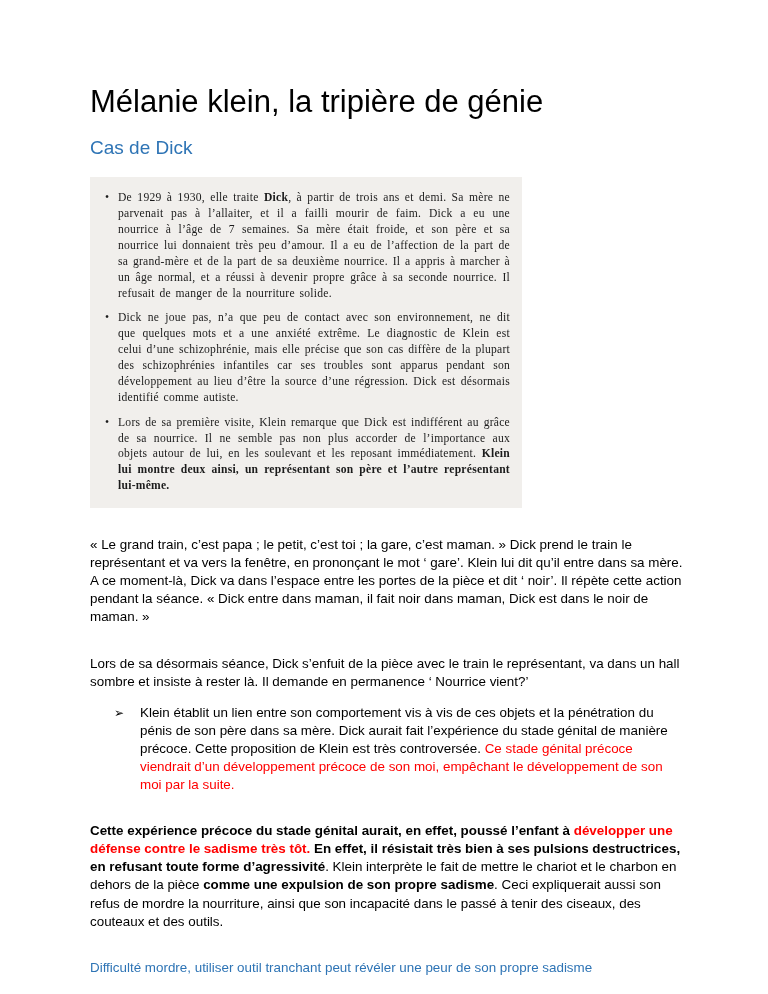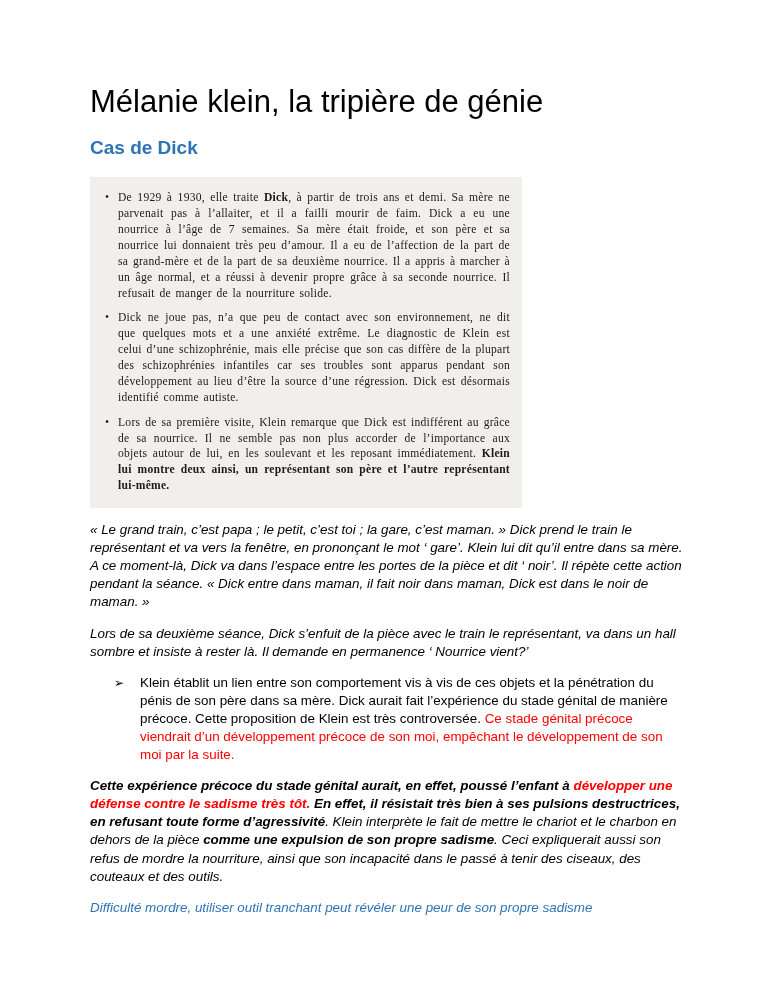--- a/index.html
+++ b/index.html
@@ -23,7 +23,7 @@
     font-family:"Liberation Sans", sans-serif;color:#000;
   }
   h2.doc-heading{
-    margin:15px 0 0 0;font-weight:700;font-size:19px;line-height:1.25;
+    margin:15px 0 0 0;font-weight:400;font-size:19px;line-height:1.25;
     color:var(--heading-blue);
   }
   .scan{

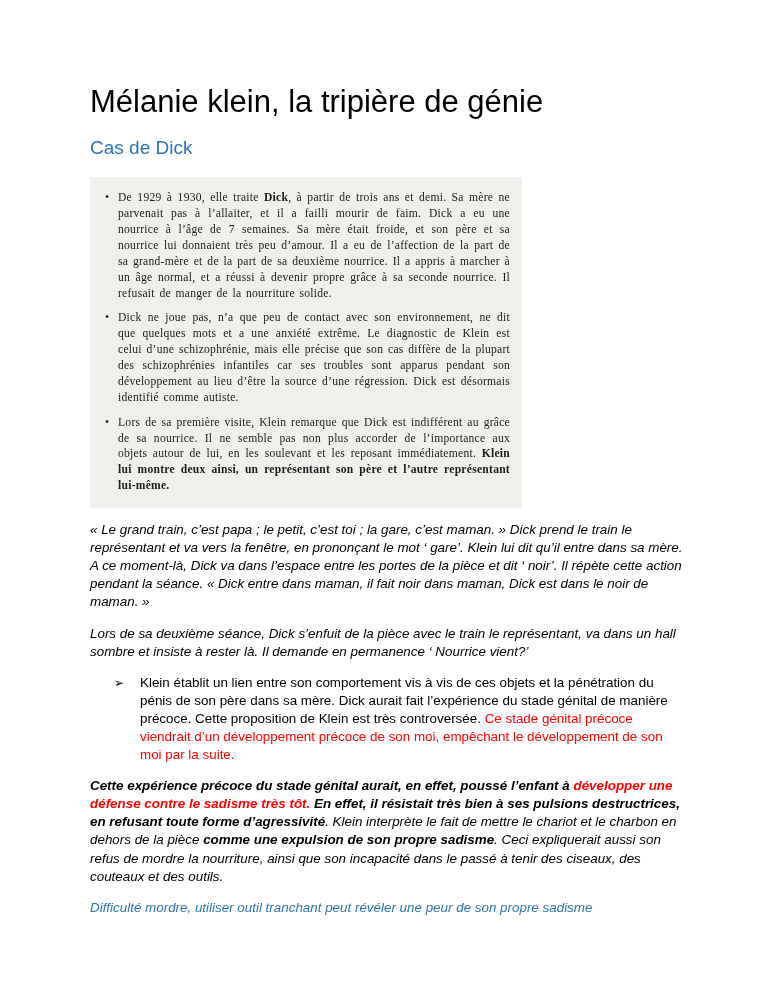--- a/index.html
+++ b/index.html
@@ -38,7 +38,7 @@
   .scan-dot{flex:0 0 22px;text-align:center;}
   .scan-text{flex:1;text-align:justify;letter-spacing:0.25px;word-spacing:1.5px;}
   .body-text{font-size:13.4px;line-height:1.35;}
-  p.para{margin:13px 0 0 0;font-style:italic;}
+  p.para{margin:28px 0 0 0;}
   .arrow-item{display:flex;margin:13px 0 0 24px;}
   .arrow-glyph{flex:0 0 26px;font-size:12px;padding-top:1px;}
   .arrow-text{flex:1;}

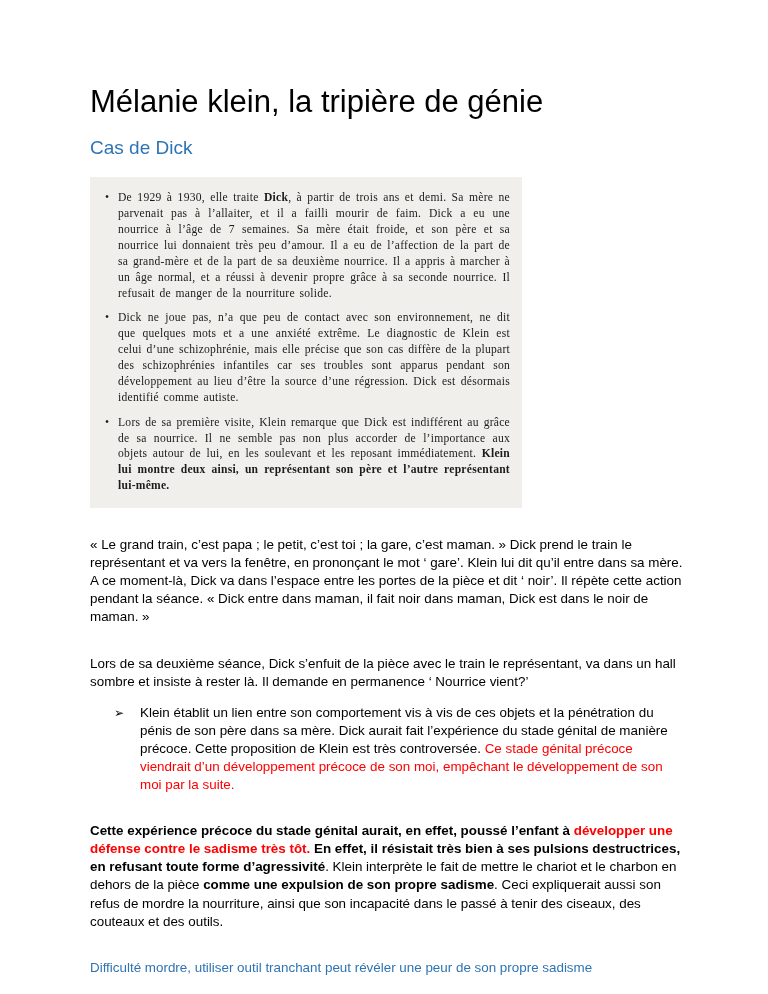--- a/index.html
+++ b/index.html
@@ -75,7 +75,7 @@
   <div class="body-text">
     <p class="para"><span>« Le grand train, c’est papa ; le petit, c’est toi ; la gare, c’est maman. » Dick prend le train le représentant et va vers la fenêtre, en prononçant le mot ‘ gare’. Klein lui dit qu’il entre dans sa mère. A ce moment-là, Dick va dans l’espace entre les portes de la pièce et dit ‘ noir’. Il répète cette action pendant la séance. « Dick entre dans maman, il fait noir dans maman, Dick est dans le noir de maman. »</span></p>
 
-    <p class="para"><span>Lors de sa deuxième séance, Dick s’enfuit de la pièce avec le train le représentant, va dans un hall sombre et insiste à rester là. Il demande en permanence ‘ Nourrice vient?’</span></p>
+    <p class="para"><span>Lors de sa désormais séance, Dick s’enfuit de la pièce avec le train le représentant, va dans un hall sombre et insiste à rester là. Il demande en permanence ‘ Nourrice vient?’</span></p>
 
     <div class="arrow-item">
       <span class="arrow-glyph">➢</span>

